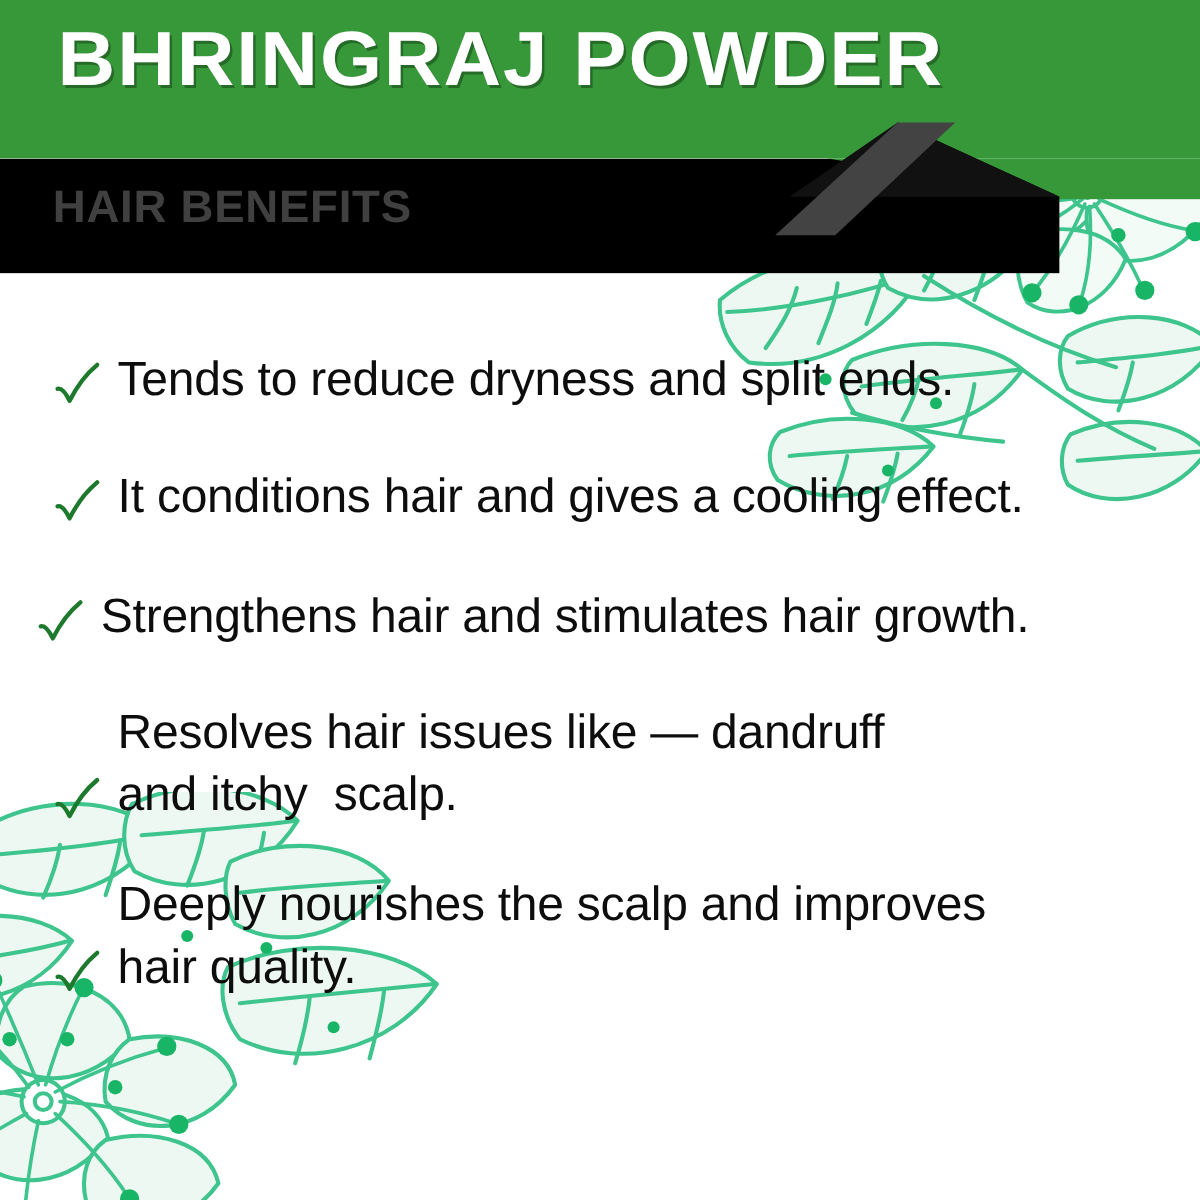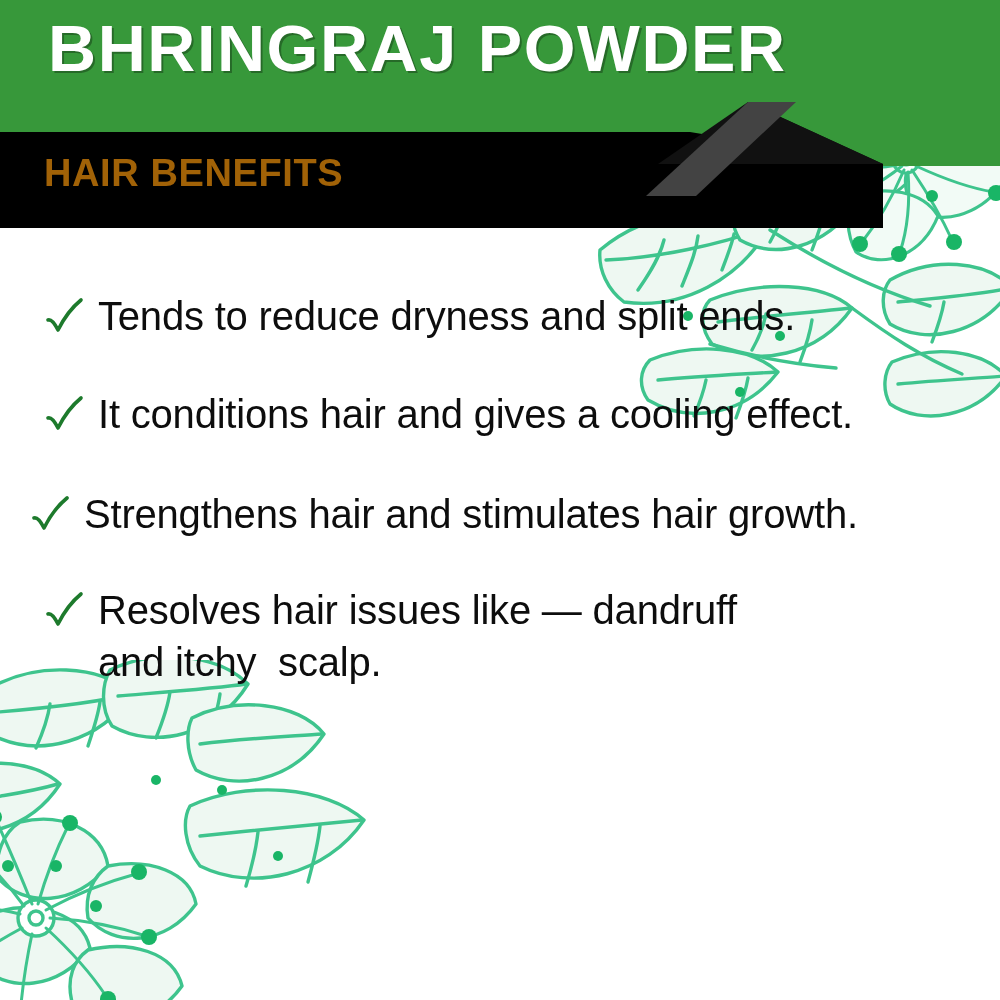--- a/index.html
+++ b/index.html
@@ -93,7 +93,7 @@
     top: 154px;
     font-size: 38px;
     font-weight: 700;
-    color: #a16207;
+    color: #404040;
     letter-spacing: 0.6px;
     line-height: 1;
     transform: scaleX(1.0);

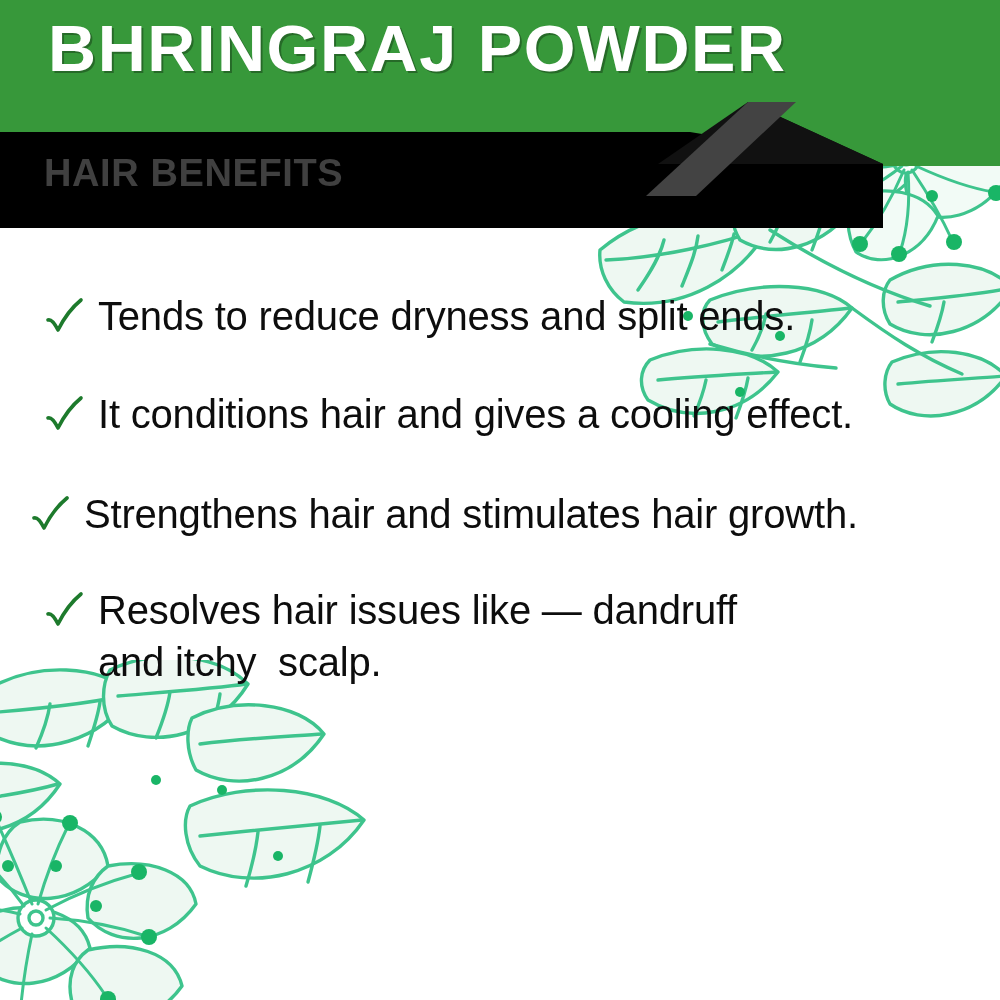--- a/index.html
+++ b/index.html
@@ -111,7 +111,7 @@
   .benefit-row {
     position: relative;
     display: flex;
-    align-items: flex-start;
+    align-items: flex-end;
     padding-left: 44px;
     margin-bottom: 48px;
   }

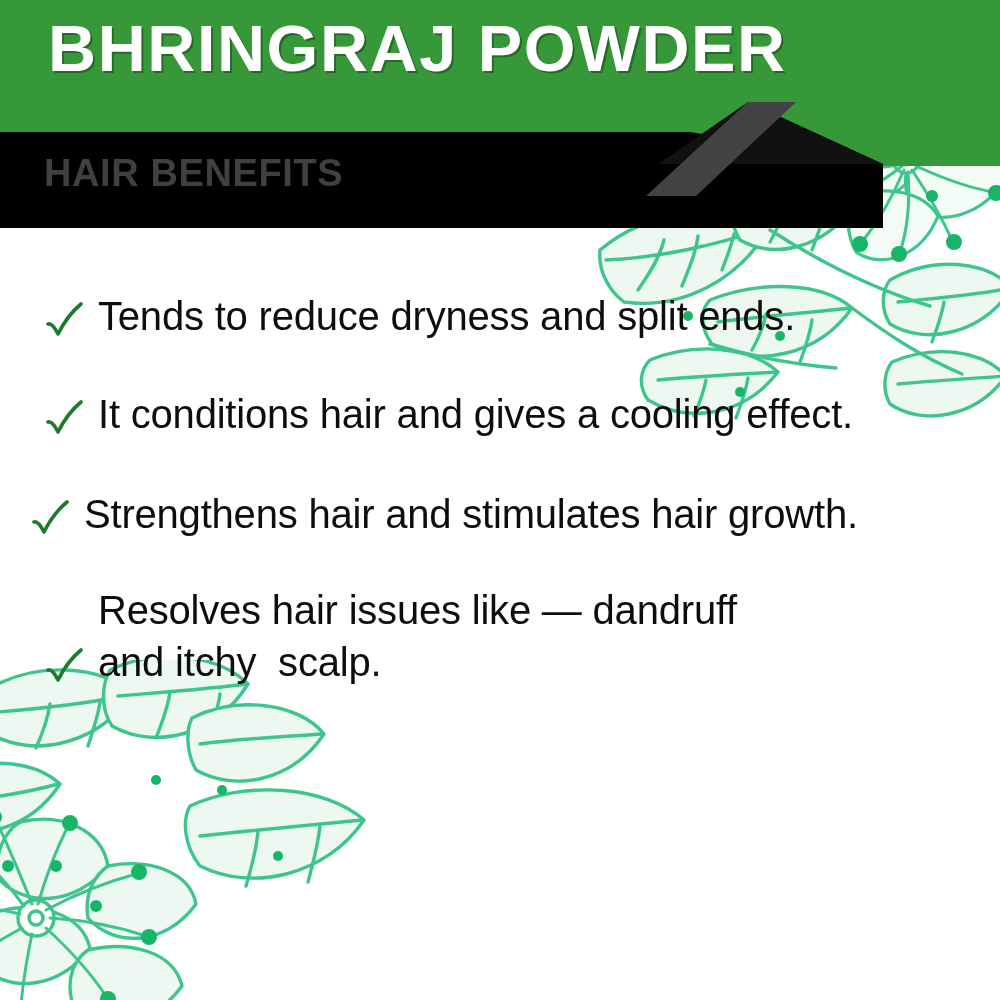--- a/index.html
+++ b/index.html
@@ -321,6 +321,13 @@
 and itchy  scalp.</div>
     </div>
 
+    <div class="benefit-row r5">
+      <svg class="check-icon" viewBox="0 0 40 44" xmlns="http://www.w3.org/2000/svg">
+        <path d="M4 26 C7 25 10 28 14 36 C18 28 26 15 37 6" fill="none" stroke="#1d7a2c" stroke-width="3.6" stroke-linecap="round" stroke-linejoin="round"></path>
+      </svg>
+      <div class="benefit-text">Deeply nourishes the scalp and improves
+hair quality.</div>
+    </div>
 
   </div>
 </div>

